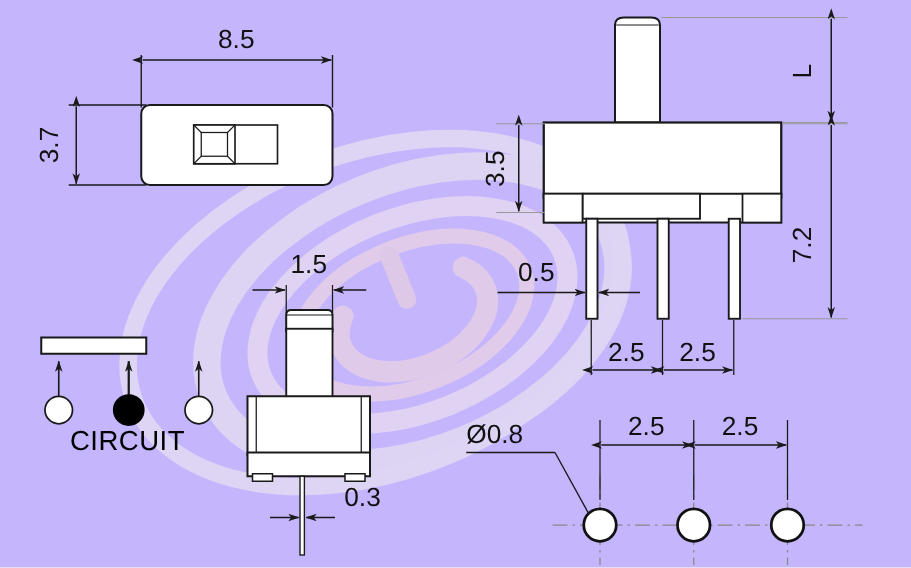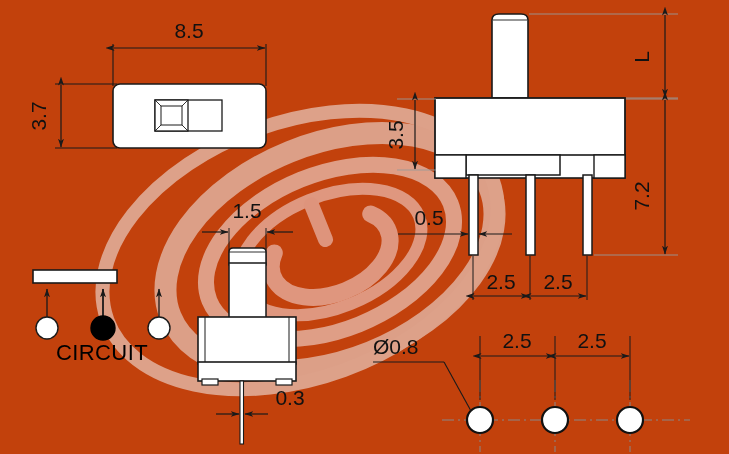--- a/index.html
+++ b/index.html
@@ -15,7 +15,7 @@
     position: relative;
     width: 729px;
     height: 454px;
-    background: #c2410c;
+    background: #c4b5fd;
     overflow: hidden;
   }
   #sheet svg {

